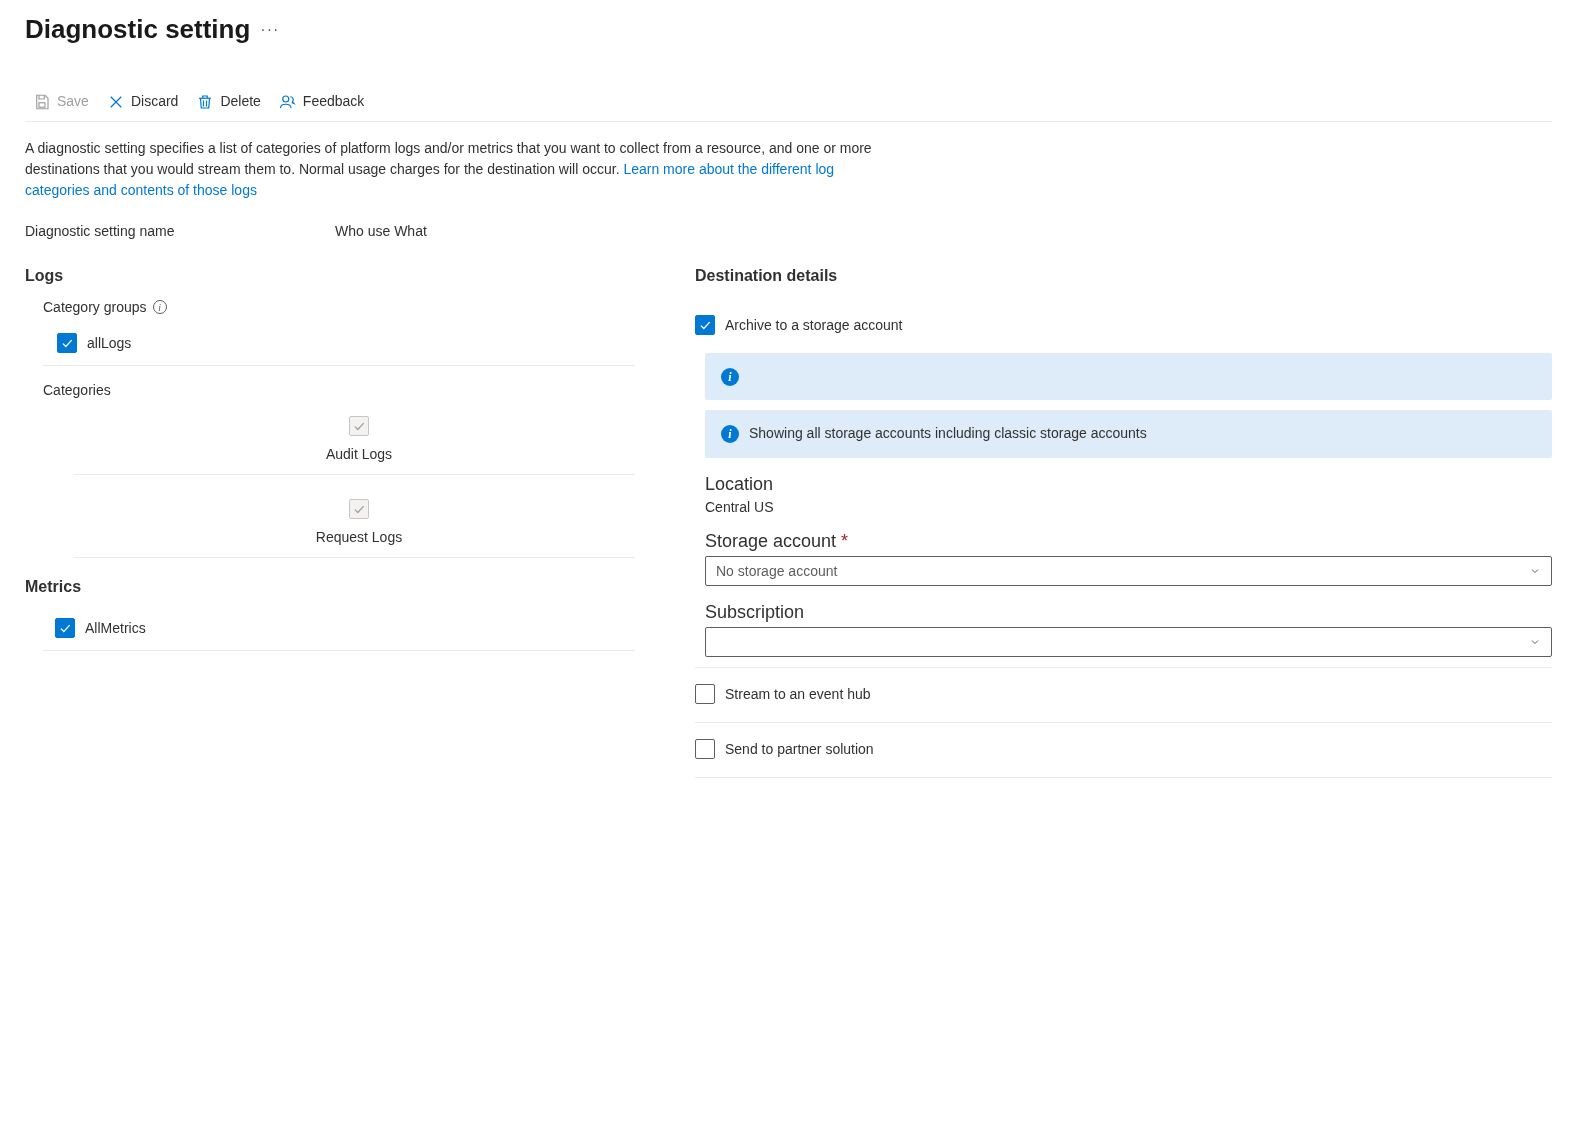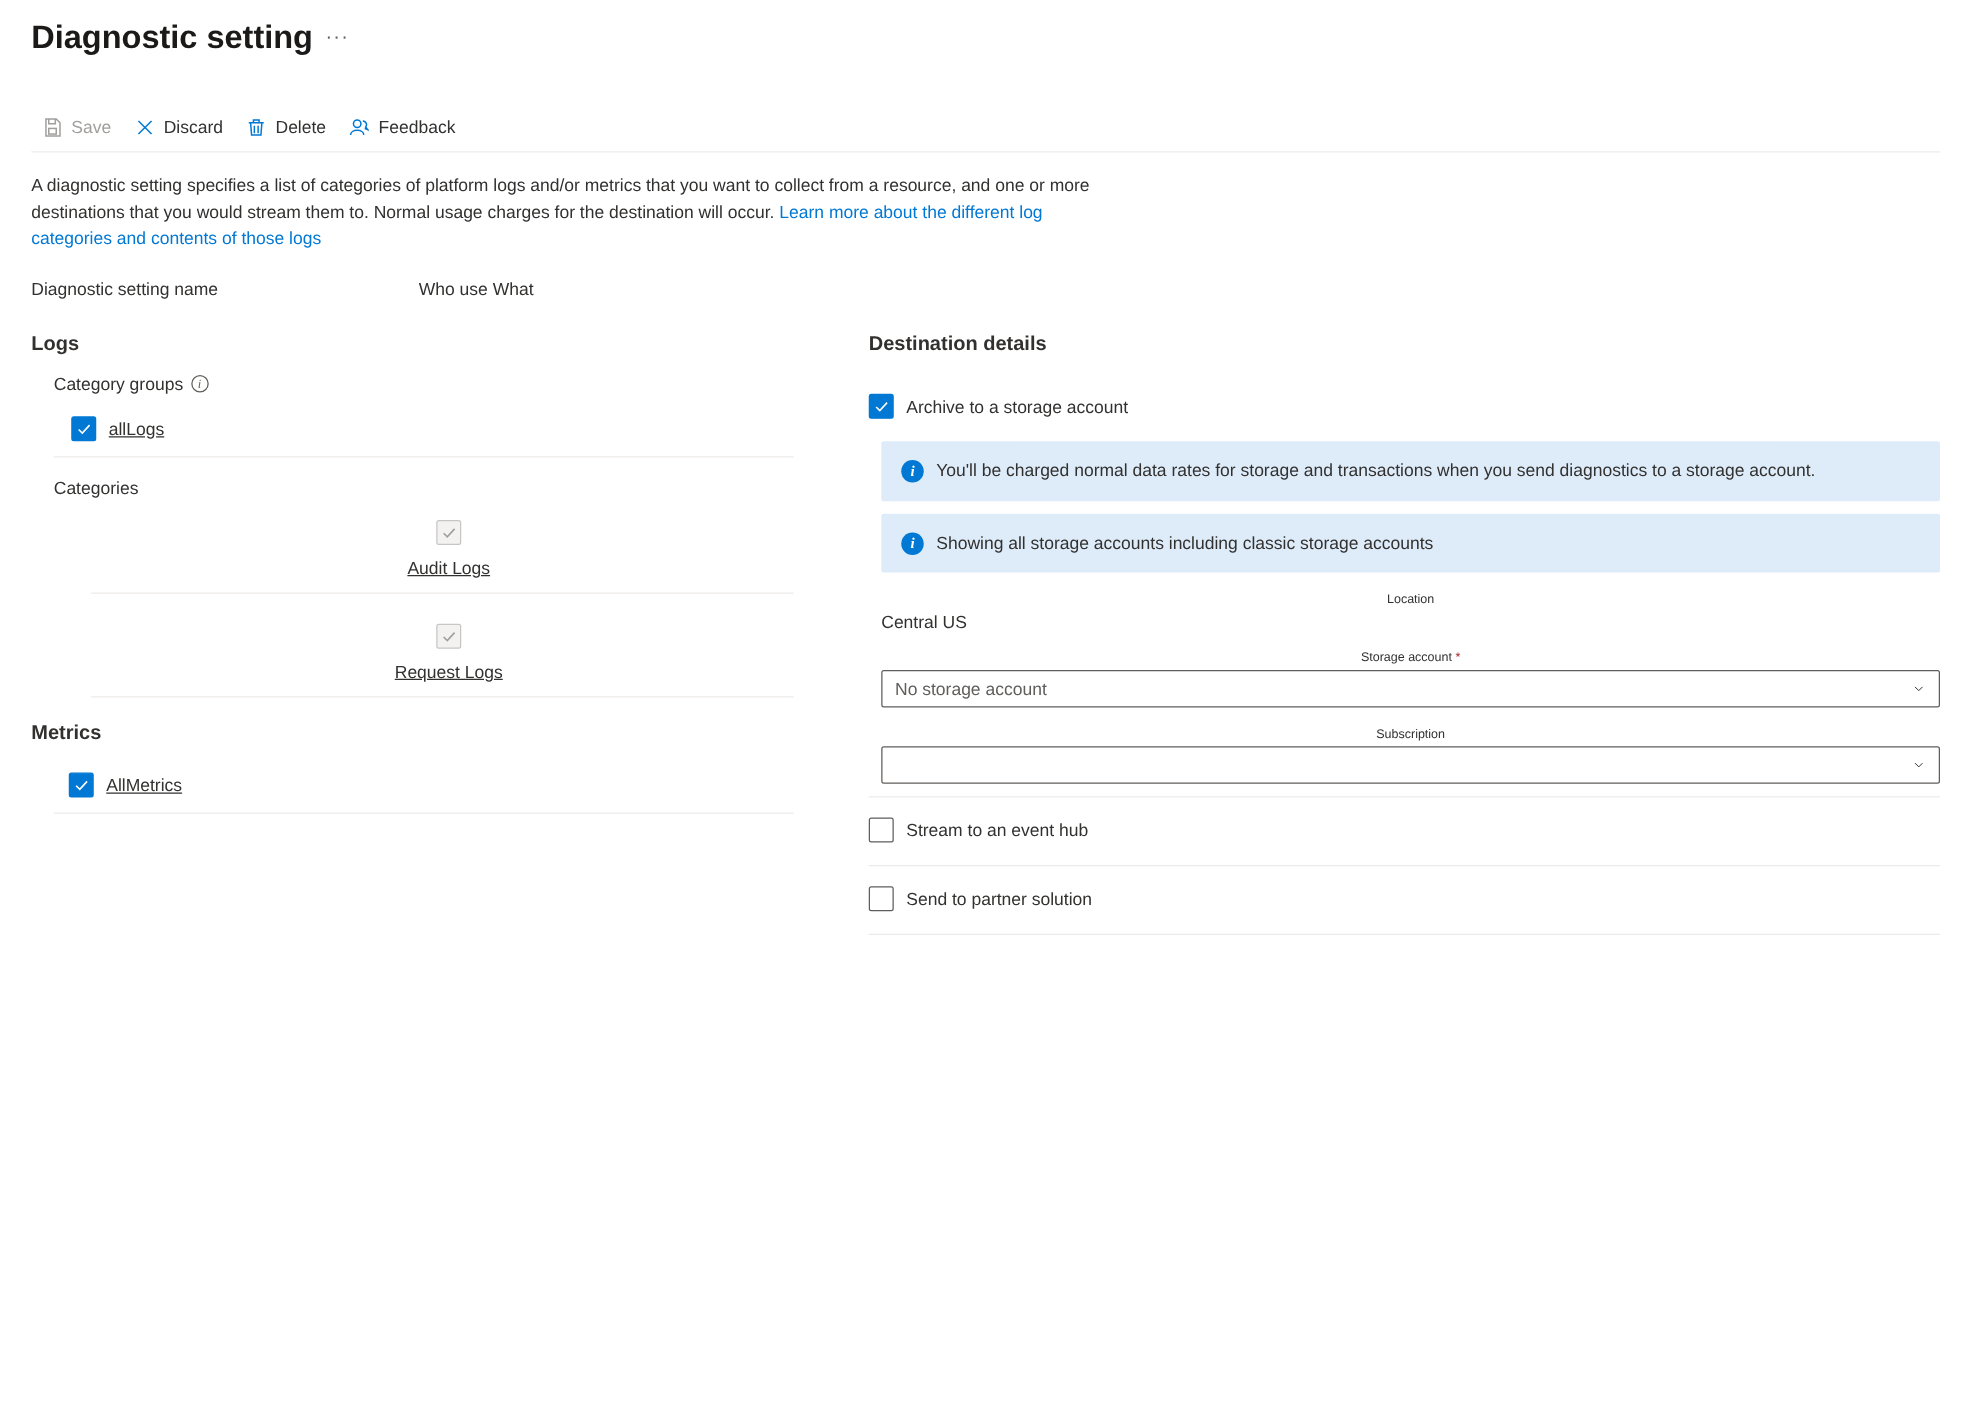--- a/index.html
+++ b/index.html
@@ -106,7 +106,6 @@
     align-items: center;
     gap: 10px;
     padding: 8px 0;
-    text-decoration: underline;
   }
   .chk-row.indent2 { margin-left: 14px; }
   .chk-row.indent3 { margin-left: 40px; flex-direction: column; }

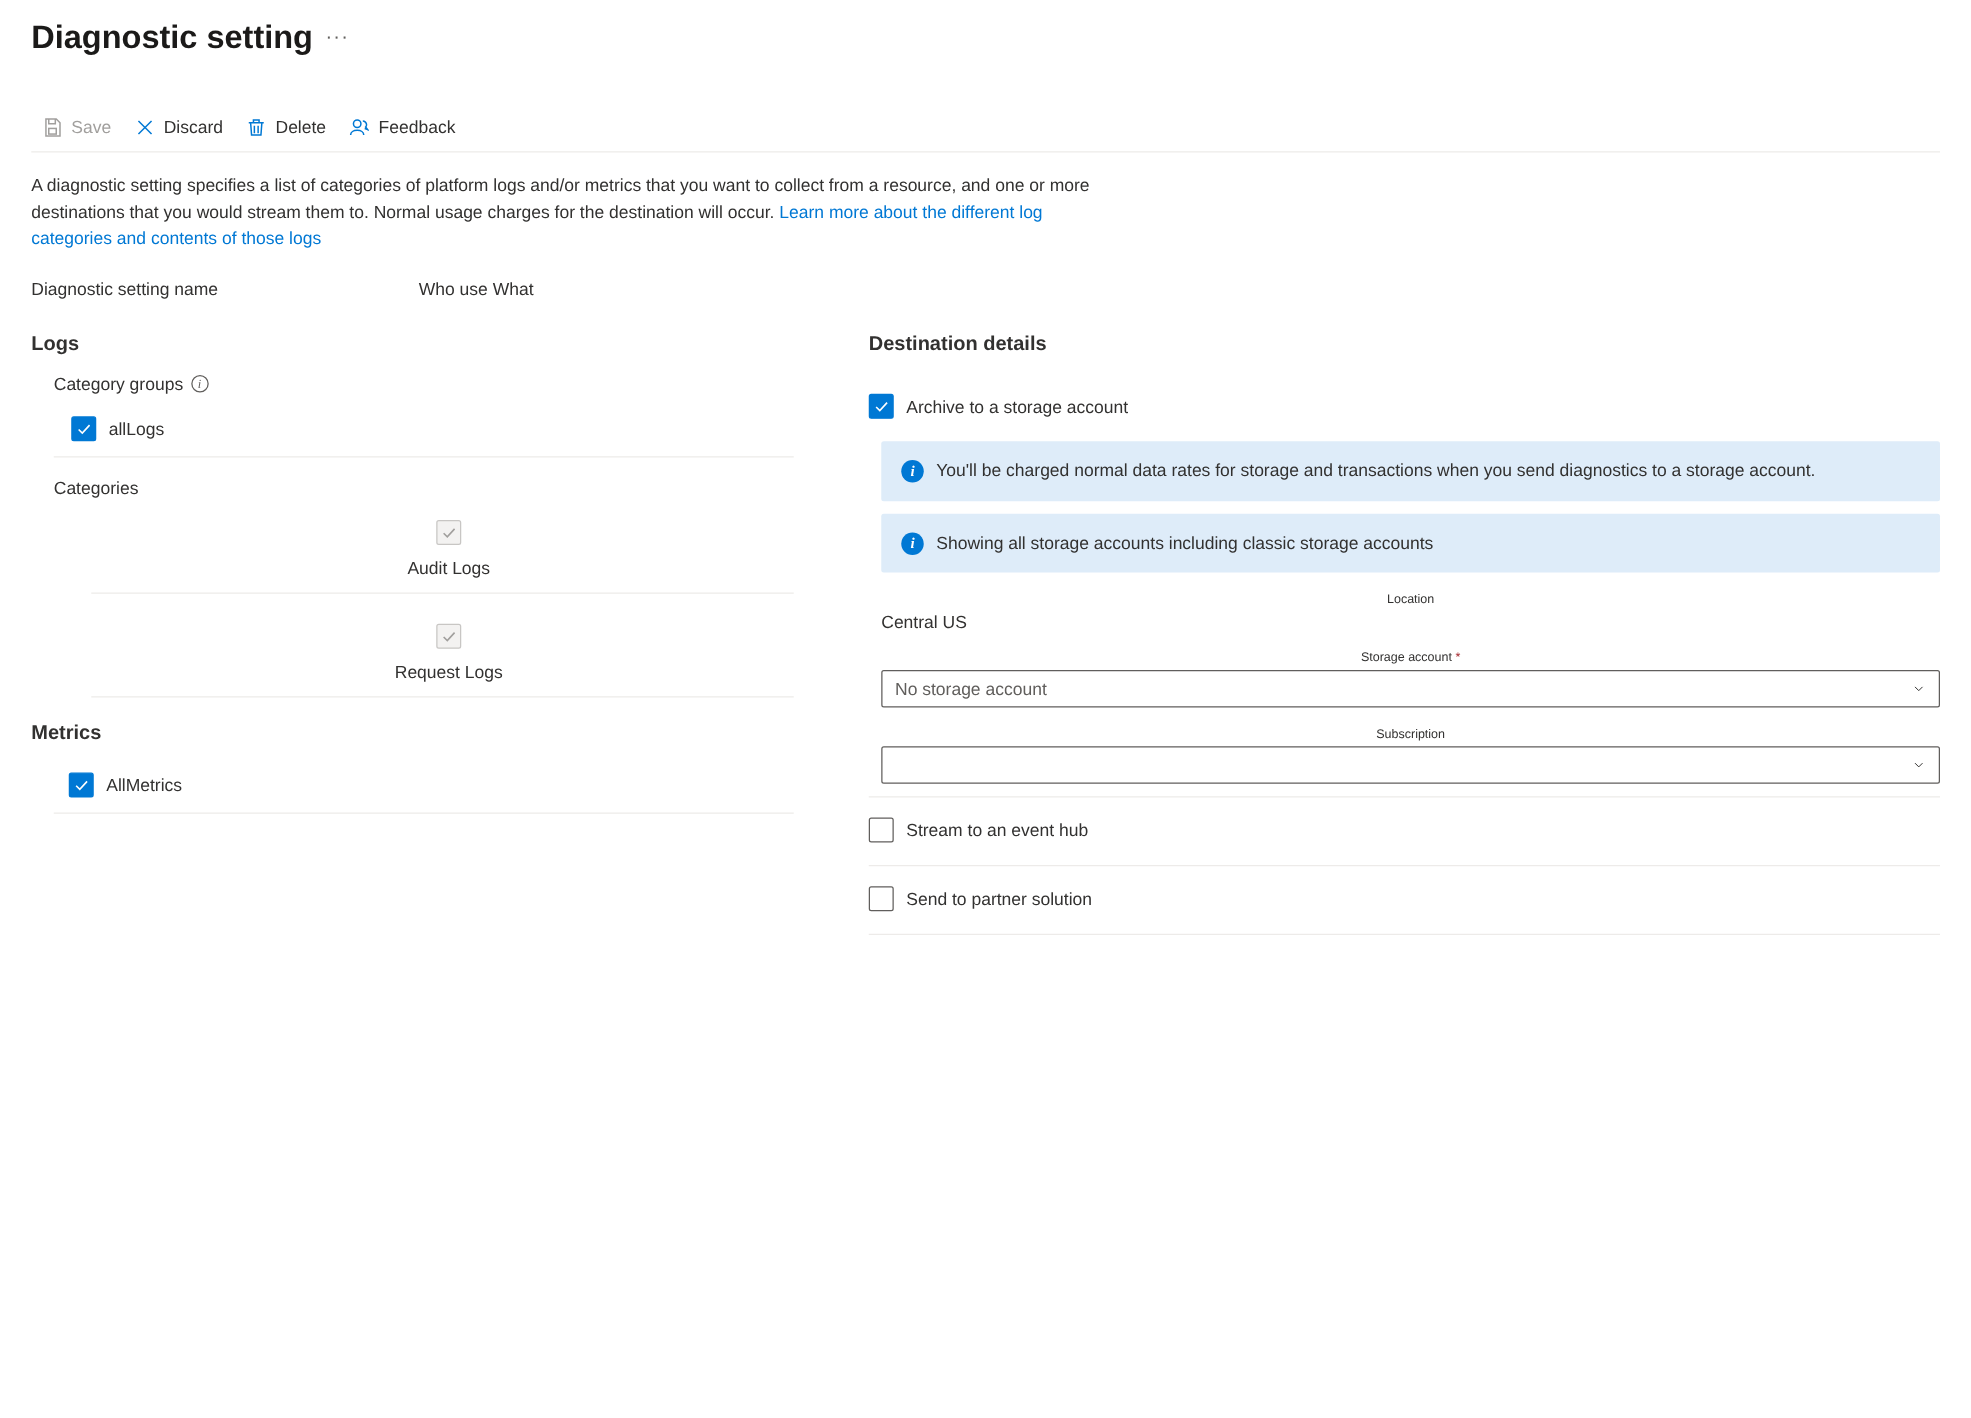--- a/index.html
+++ b/index.html
@@ -334,7 +334,6 @@
 
       <div class="info-banner">
         <span class="info-icon">i</span>
-        <span>You'll be charged normal data rates for storage and transactions when you send diagnostics to a storage account.</span>
       </div>
       <div class="info-banner">
         <span class="info-icon">i</span>

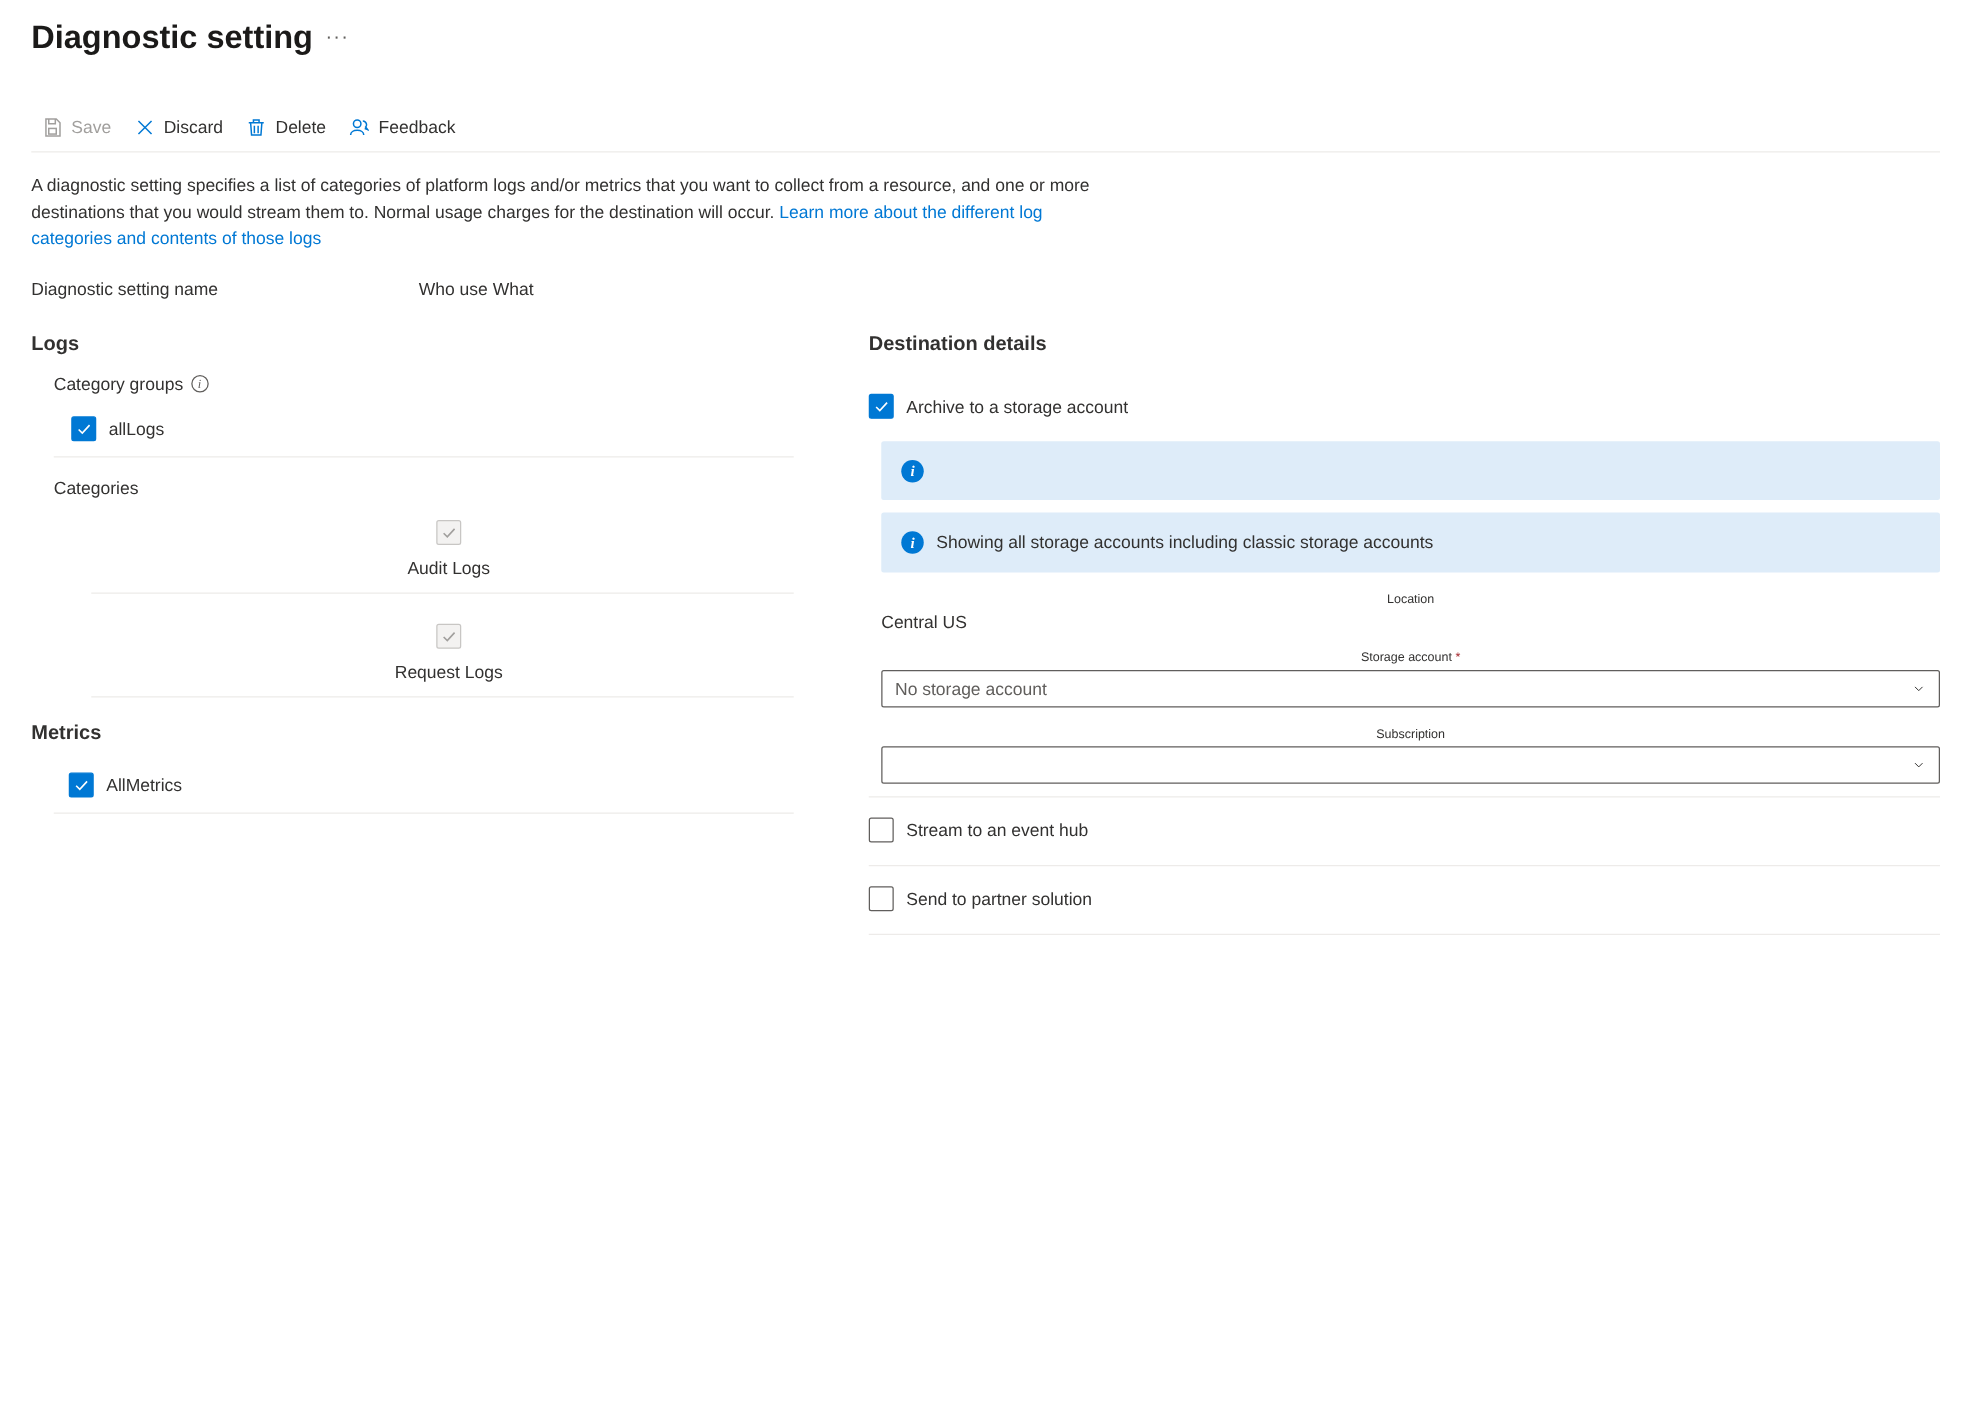--- a/index.html
+++ b/index.html
@@ -186,7 +186,7 @@
   }
 
   .field-group { margin: 16px 0 0 10px; }
-  .field-label { font-size: 10px; margin-bottom: 4px; display: block; text-align: center; }
+  .field-label { font-size: 18px; margin-bottom: 4px; display: block; }
   .field-value { font-size: 14px; margin-top: 2px; }
   .req { color: #a4262c; }
   .select-box {

